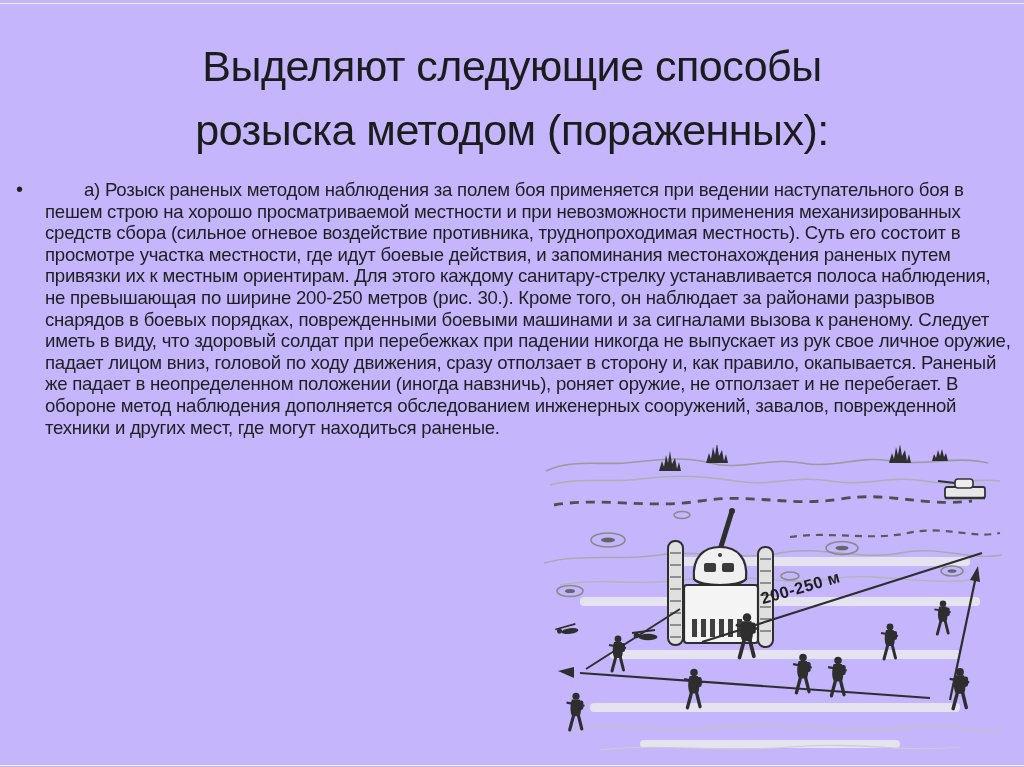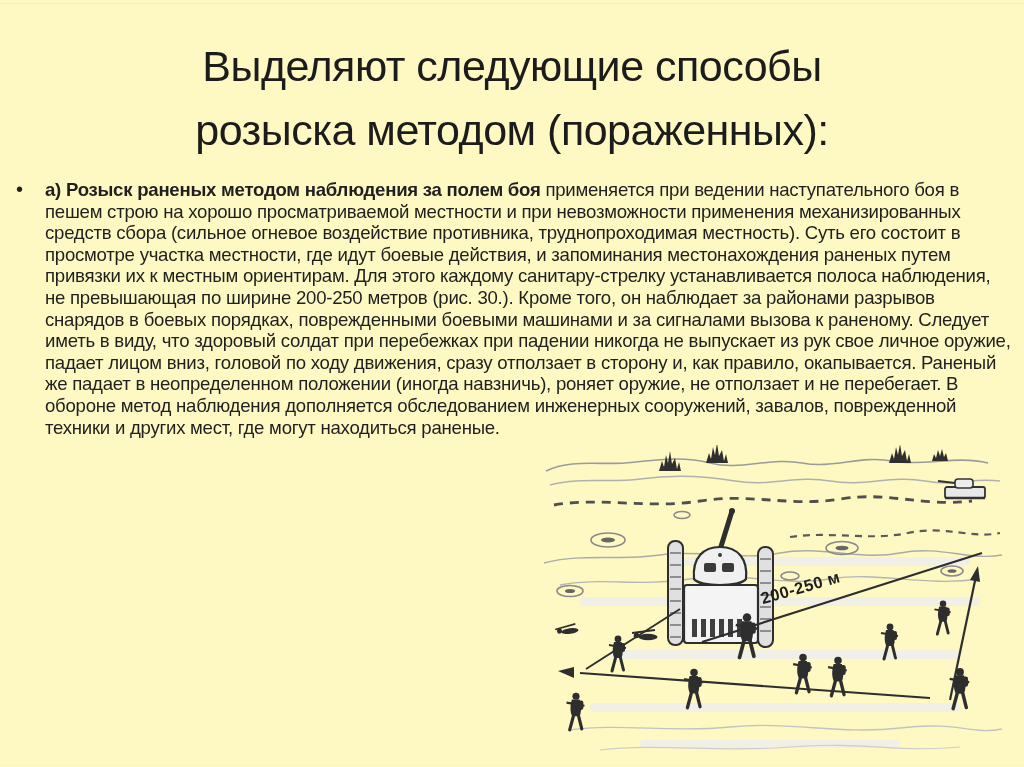--- a/index.html
+++ b/index.html
@@ -10,7 +10,7 @@
     position: relative;
     width: 1024px;
     height: 767px;
-    background: #fef9c3;
+    background: #c4b5fd;
     overflow: hidden;
   }
   .top-rule {

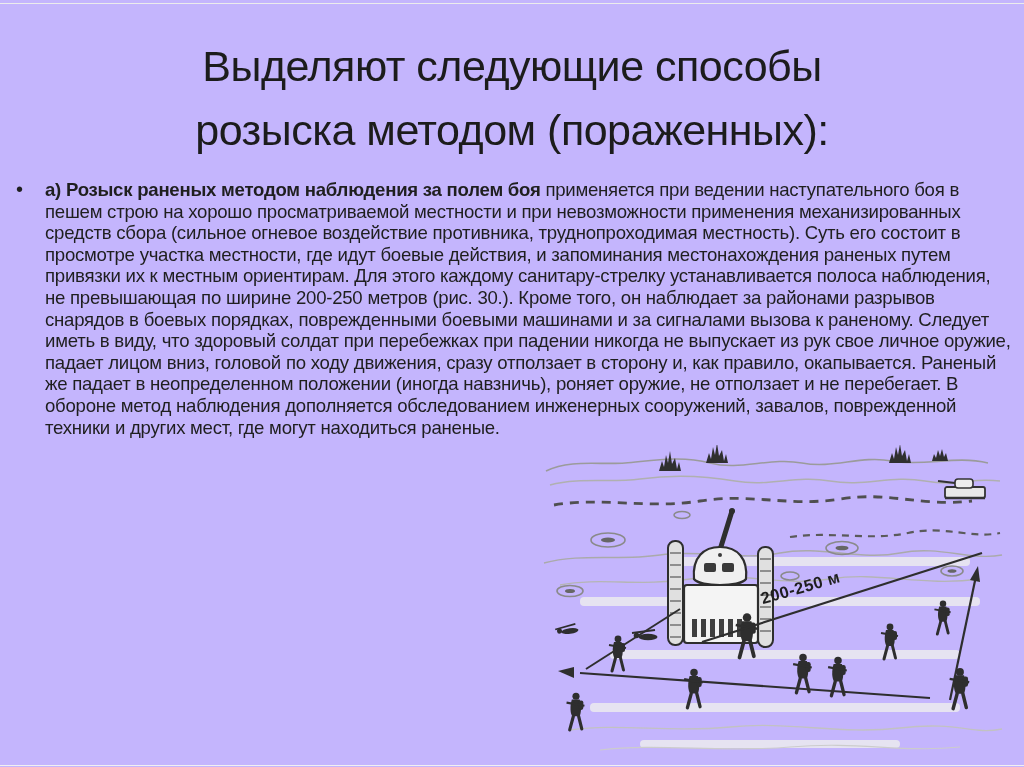--- a/index.html
+++ b/index.html
@@ -58,7 +58,7 @@
     letter-spacing: -0.25px;
     color: #1f1f1f;
   }
-  .bullet-text .lead { font-weight: 700; }
+  .bullet-text .lead { font-weight: 400; margin-left: 39px; }
 
   .figure {
     position: absolute;

